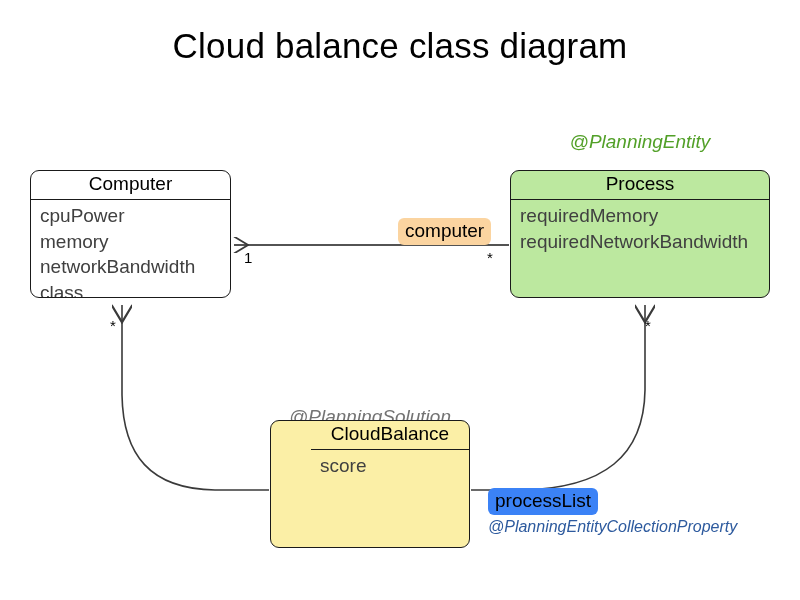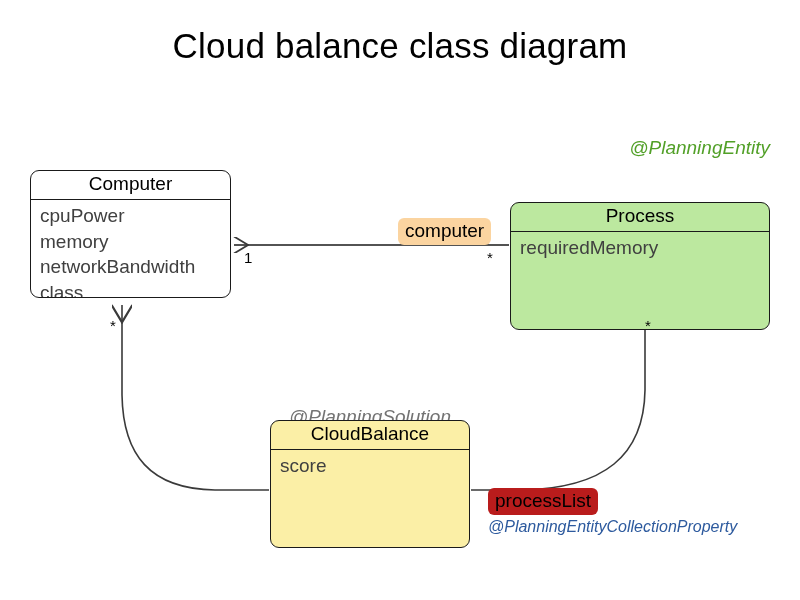--- a/index.html
+++ b/index.html
@@ -82,7 +82,7 @@
     white-space: nowrap;
     text-align: right;
   }
-  #ann-planning-entity   { left: 510px; top: 137px; width: 260px; color: #52a028; font-style: italic; }
+  #ann-planning-entity   { left: 510px; top: 131px; width: 260px; text-align: center; color: #52a028; font-style: italic; }
   #ann-planning-solution { left: 270px; top: 389px; width: 200px; text-align: center; color: #737373; margin-top: 17px; }
   #ann-planning-variable { left: 310px; top: 190px; width: 190px; text-align: center; color: #cf6316; }
   #ann-entity-collection { left: 488px; top: 518px; color: #2d5a9e; font-size: 16px; }

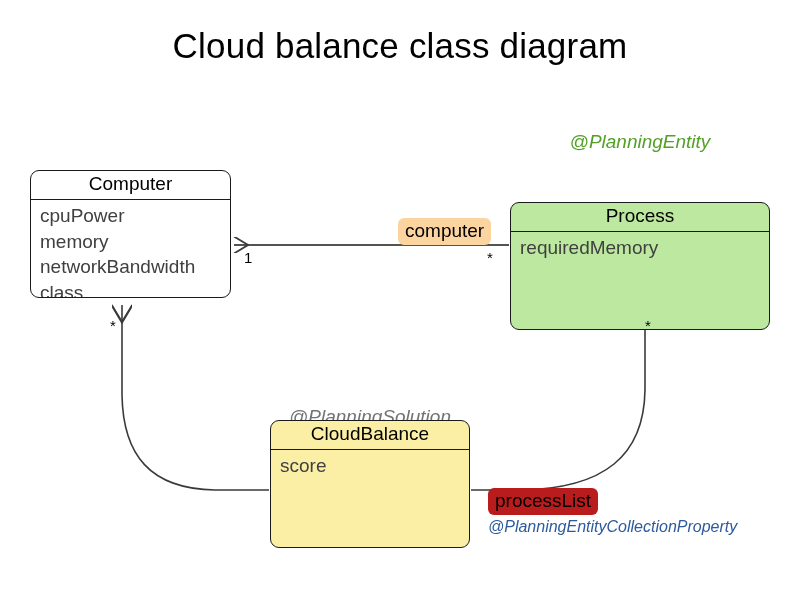--- a/index.html
+++ b/index.html
@@ -71,7 +71,7 @@
   }
 
   #class-computer     { left: 30px;  top: 170px; width: 201px; height: 128px; background: #ffffff; }
-  #class-process      { left: 510px; top: 170px; width: 260px; height: 128px; background: #bce89f; margin-top: 32px; }
+  #class-process      { left: 510px; top: 170px; width: 260px; height: 128px; background: #bce89f; }
   #class-cloudbalance { left: 270px; top: 420px; width: 200px; height: 128px; background: #fbefa6; }
 
   

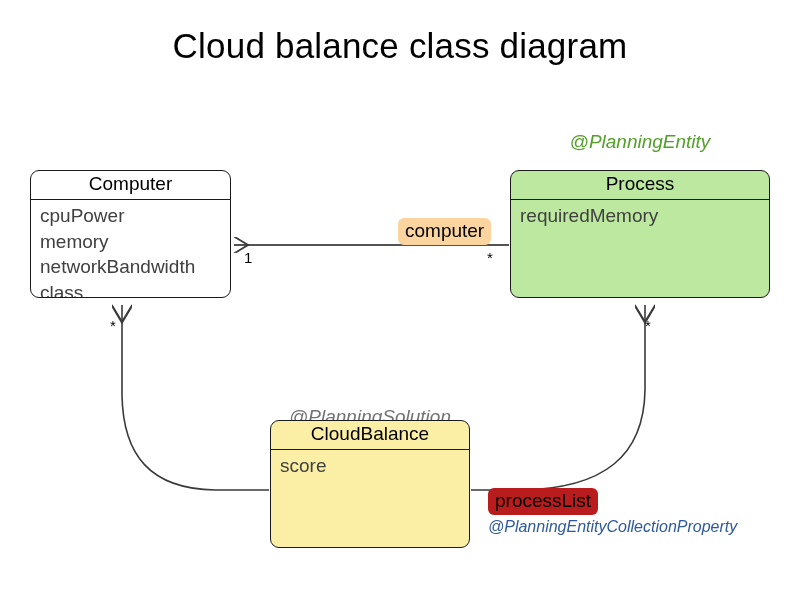--- a/index.html
+++ b/index.html
@@ -156,6 +156,7 @@
     <div class="class-header">Process</div>
     <div class="class-fields">
       <div class="class-field">requiredMemory</div>
+      <div class="class-field">requiredNetworkBandwidth</div>
     </div>
   </div>
 

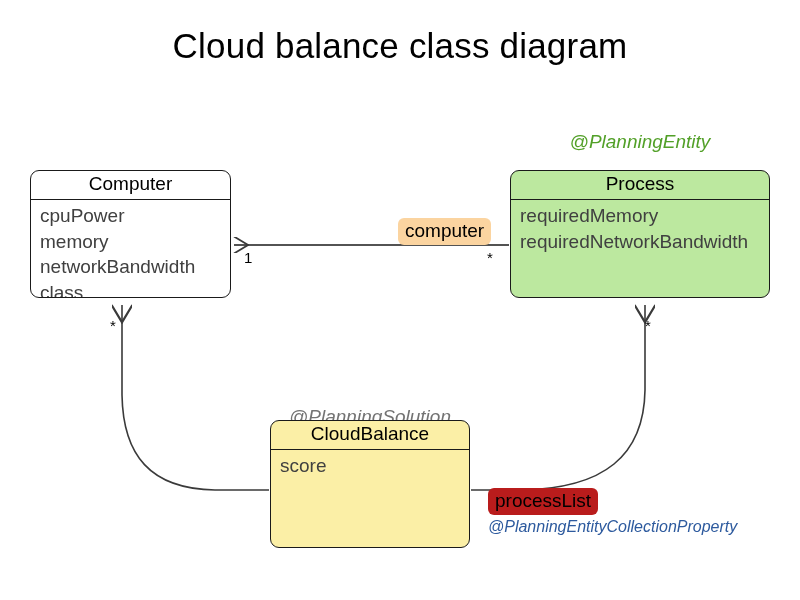--- a/index.html
+++ b/index.html
@@ -72,7 +72,7 @@
 
   #class-computer     { left: 30px;  top: 170px; width: 201px; height: 128px; background: #ffffff; }
   #class-process      { left: 510px; top: 170px; width: 260px; height: 128px; background: #bce89f; }
-  #class-cloudbalance { left: 270px; top: 420px; width: 200px; height: 128px; background: #fbefa6; }
+  #class-cloudbalance { left: 270px; top: 420px; width: 200px; height: 128px; background: #fbefa6; padding-left: 40px; }
 
   
   .annotation {

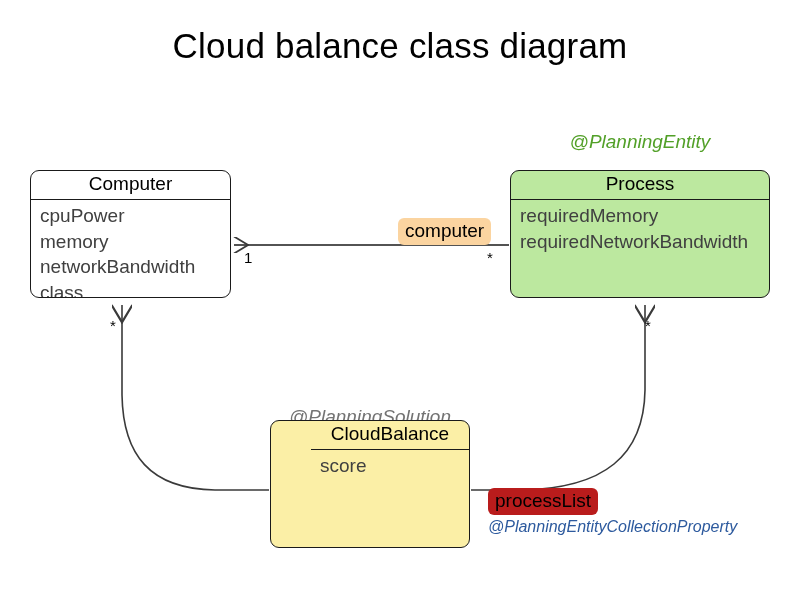--- a/index.html
+++ b/index.html
@@ -98,7 +98,7 @@
     line-height: 22px;
   }
   #role-computer    { left: 398px; top: 218px; background: #fbd4a0; }
-  #role-processlist { left: 488px; top: 488px; background: #b91c1c; }
+  #role-processlist { left: 488px; top: 488px; background: #3b82f6; }
 
   .role-plain {
     position: absolute;

